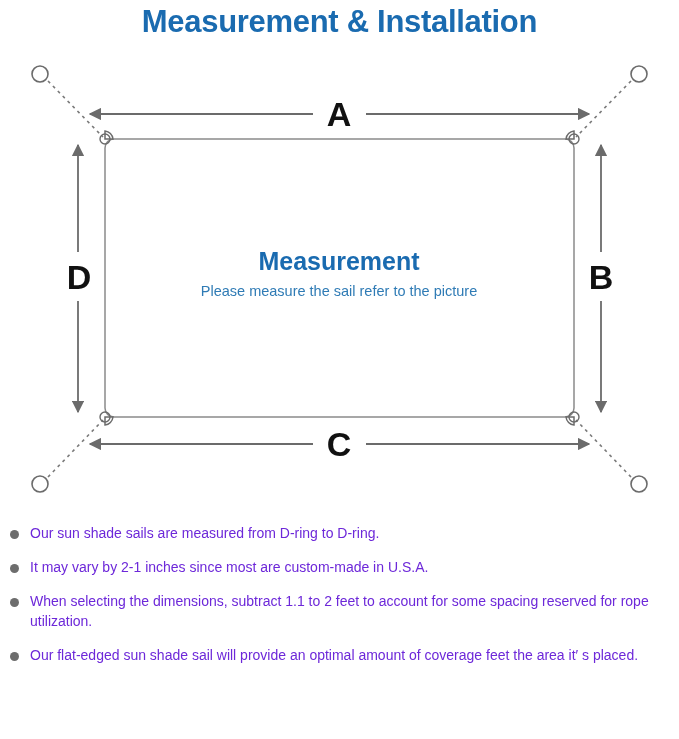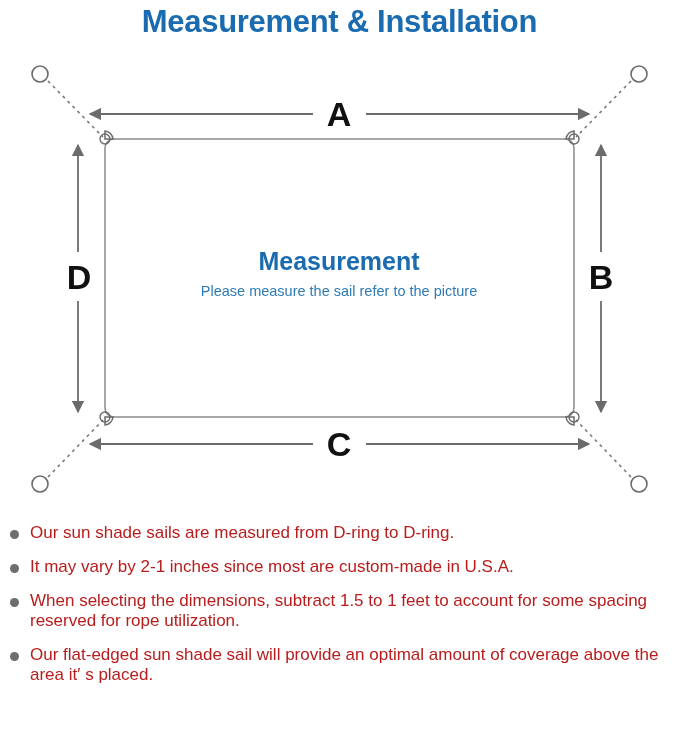--- a/index.html
+++ b/index.html
@@ -84,9 +84,9 @@
   }
   .note-text {
     flex: 1 1 auto;
-    font-size: 17px;
+    font-size: 14px;
     line-height: 20px;
-    color: #b91c1c;
+    color: #6d28d9;
     font-family: "Liberation Sans", sans-serif;
   }
 </style>

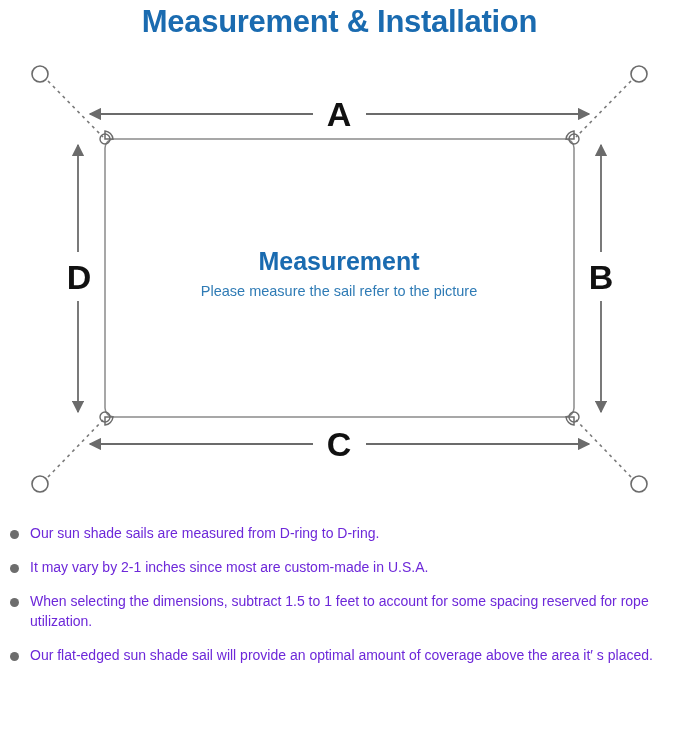--- a/index.html
+++ b/index.html
@@ -178,7 +178,7 @@
   </div>
   <div class="note-row">
     <span class="note-bullet"></span>
-    <span class="note-text">When selecting the dimensions, subtract 1.5 to 1 feet to account for some spacing reserved for rope utilization.</span>
+    <span class="note-text">When selecting the dimensions, subtract 1.1 to 2 feet to account for some spacing reserved for rope utilization.</span>
   </div>
   <div class="note-row">
     <span class="note-bullet"></span>

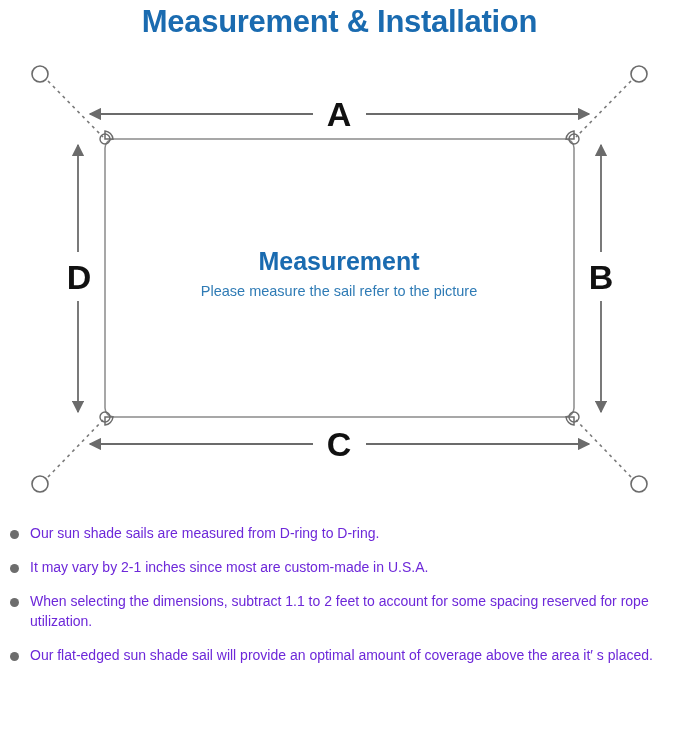--- a/index.html
+++ b/index.html
@@ -182,7 +182,7 @@
   </div>
   <div class="note-row">
     <span class="note-bullet"></span>
-    <span class="note-text">Our flat-edged sun shade sail will provide an optimal amount of coverage above the area it′ s placed.</span>
+    <span class="note-text">Our flat-edged sun shade sail will provide an optimal amount of coverage feet the area it′ s placed.</span>
   </div>
 </div>
 

